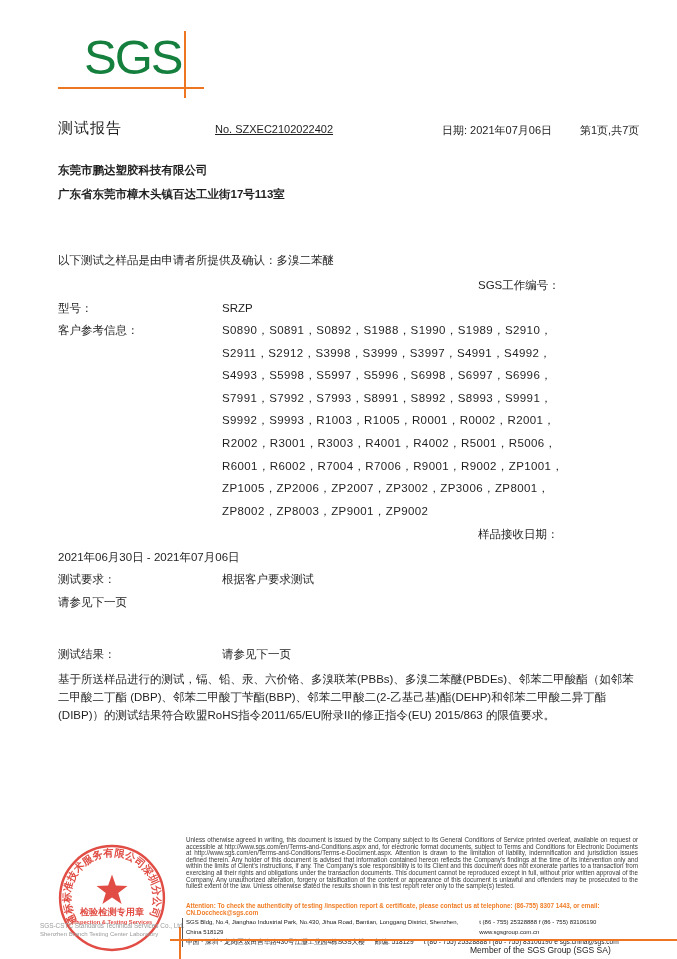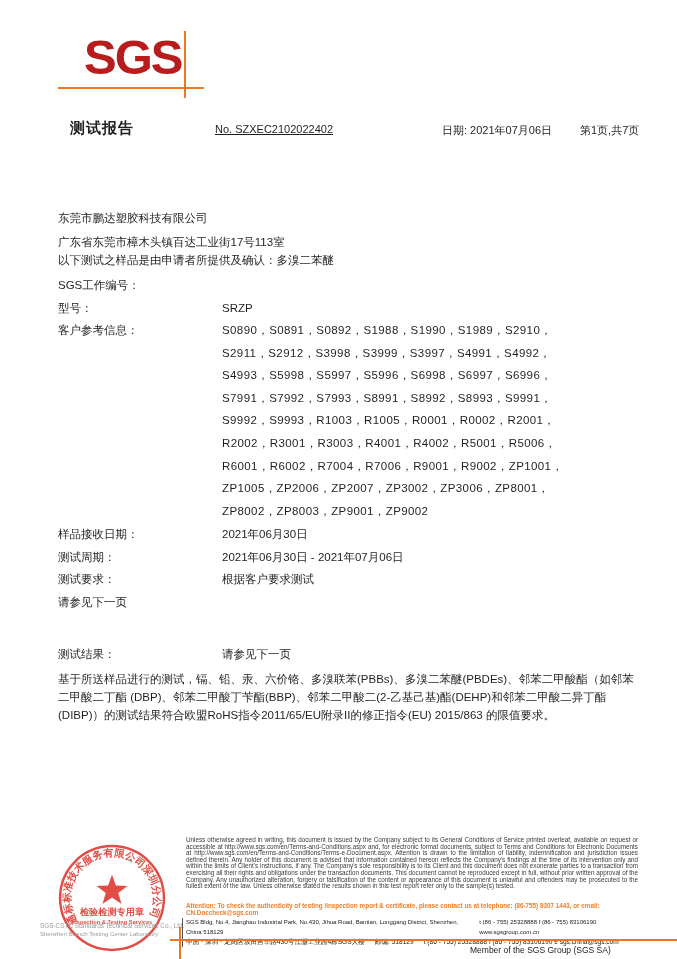--- a/index.html
+++ b/index.html
@@ -9,8 +9,8 @@
   }
   
   .logo-text{
-    position:absolute;left:84px;top:33px;font-size:49px;font-weight:bold;
-    color:#b91c1c;letter-spacing:-2px;line-height:1;
+    position:absolute;left:84px;top:33px;font-size:49px;font-weight:normal;
+    color:#15803d;letter-spacing:-2px;line-height:1;
   }
   .logo-hline{position:absolute;left:58px;top:87px;width:146px;height:2px;background:#ee7623;}
   .logo-vline{position:absolute;left:184px;top:31px;width:2px;height:67px;background:#ee7623;}

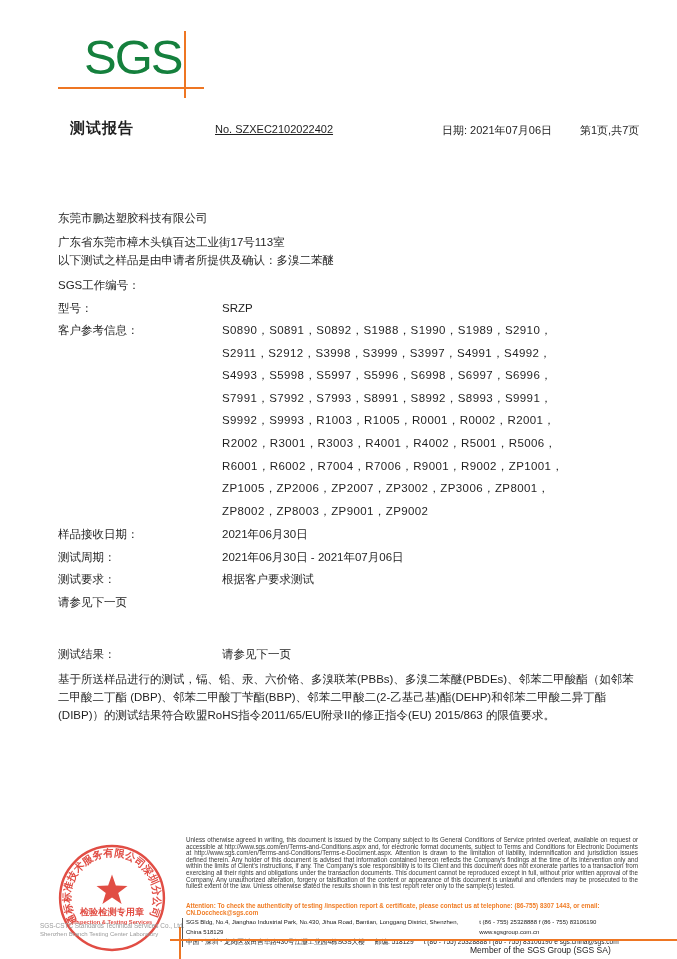--- a/index.html
+++ b/index.html
@@ -15,7 +15,7 @@
   .logo-hline{position:absolute;left:58px;top:87px;width:146px;height:2px;background:#ee7623;}
   .logo-vline{position:absolute;left:184px;top:31px;width:2px;height:67px;background:#ee7623;}
   
-  .title{position:absolute;left:58px;top:119px;font-size:15px;font-weight:bold;letter-spacing:1px;margin-left:12px;}
+  .title{position:absolute;left:58px;top:119px;font-size:15px;font-weight:normal;letter-spacing:1px;}
   .report-no{position:absolute;left:215px;top:123px;font-size:11px;text-decoration:underline;}
   .hdate{position:absolute;left:442px;top:123px;font-size:11px;}
   .hpage{position:absolute;left:580px;top:123px;font-size:11px;}

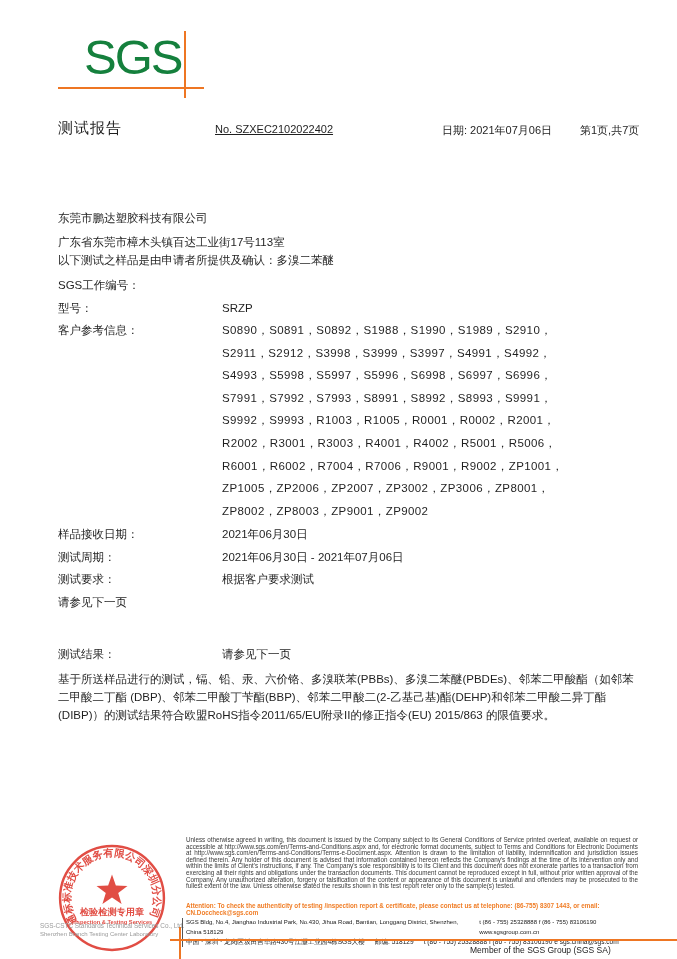--- a/index.html
+++ b/index.html
@@ -19,7 +19,7 @@
   .report-no{position:absolute;left:215px;top:123px;font-size:11px;text-decoration:underline;}
   .hdate{position:absolute;left:442px;top:123px;font-size:11px;}
   .hpage{position:absolute;left:580px;top:123px;font-size:11px;}
-  .applicant{position:absolute;left:58px;top:158px;font-size:11.5px;font-weight:400;line-height:24px;margin-top:48px;}
+  .applicant{position:absolute;left:58px;top:158px;font-size:11.5px;font-weight:700;line-height:24px;}
   
   .main{position:absolute;left:58px;top:252px;width:584px;font-size:11.5px;}
   .intro{margin-bottom:9px;line-height:16px;}

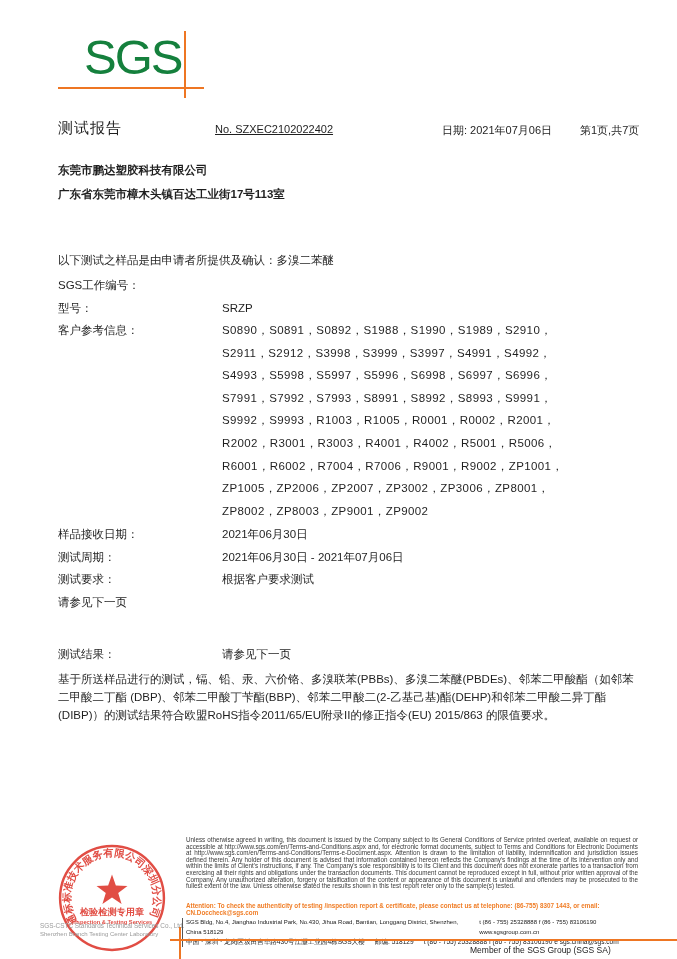--- a/index.html
+++ b/index.html
@@ -23,7 +23,7 @@
   
   .main{position:absolute;left:58px;top:252px;width:584px;font-size:11.5px;}
   .intro{margin-bottom:9px;line-height:16px;}
-  .frow{display:flex;margin-bottom:6px;line-height:16.5px;}
+  .frow{display:flex;margin-bottom:6px;line-height:16.5px;justify-content:flex-end;}
   .flabel{width:164px;flex:none;}
   .fvalue{flex:1;}
   .codes div{line-height:22.6px;letter-spacing:0.4px;}

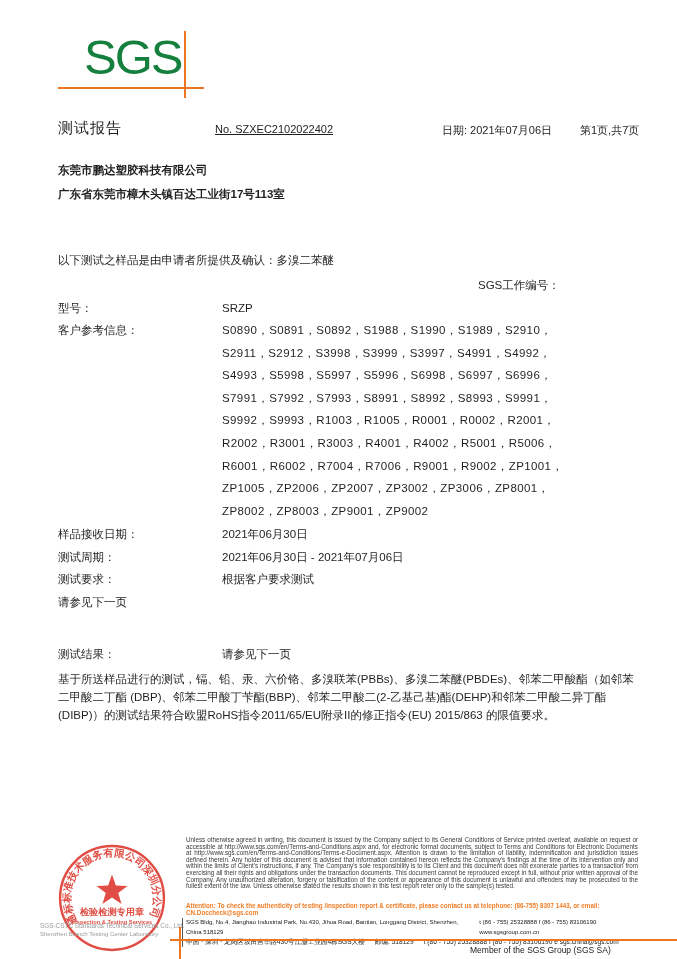--- a/index.html
+++ b/index.html
@@ -99,7 +99,6 @@
 
     <div class="frow">
       <div class="flabel">样品接收日期：</div>
-      <div class="fvalue">2021年06月30日</div>
     </div>
 
     <div class="frow">

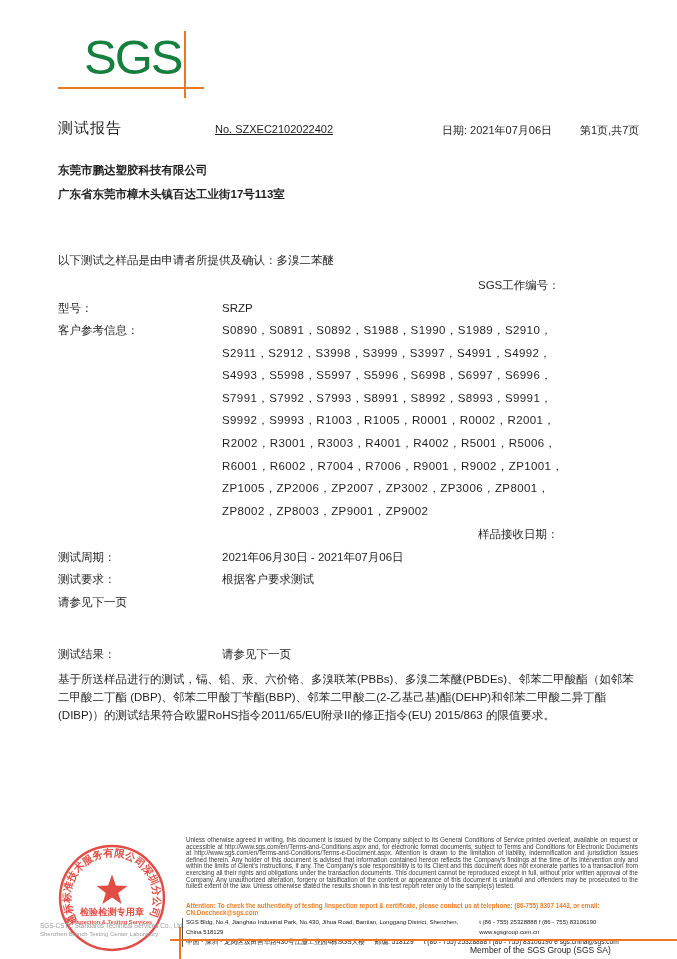--- a/index.html
+++ b/index.html
@@ -102,7 +102,6 @@
     </div>
 
     <div class="frow">
-      <div class="flabel">测试周期：</div>
       <div class="fvalue">2021年06月30日 - 2021年07月06日</div>
     </div>
 

